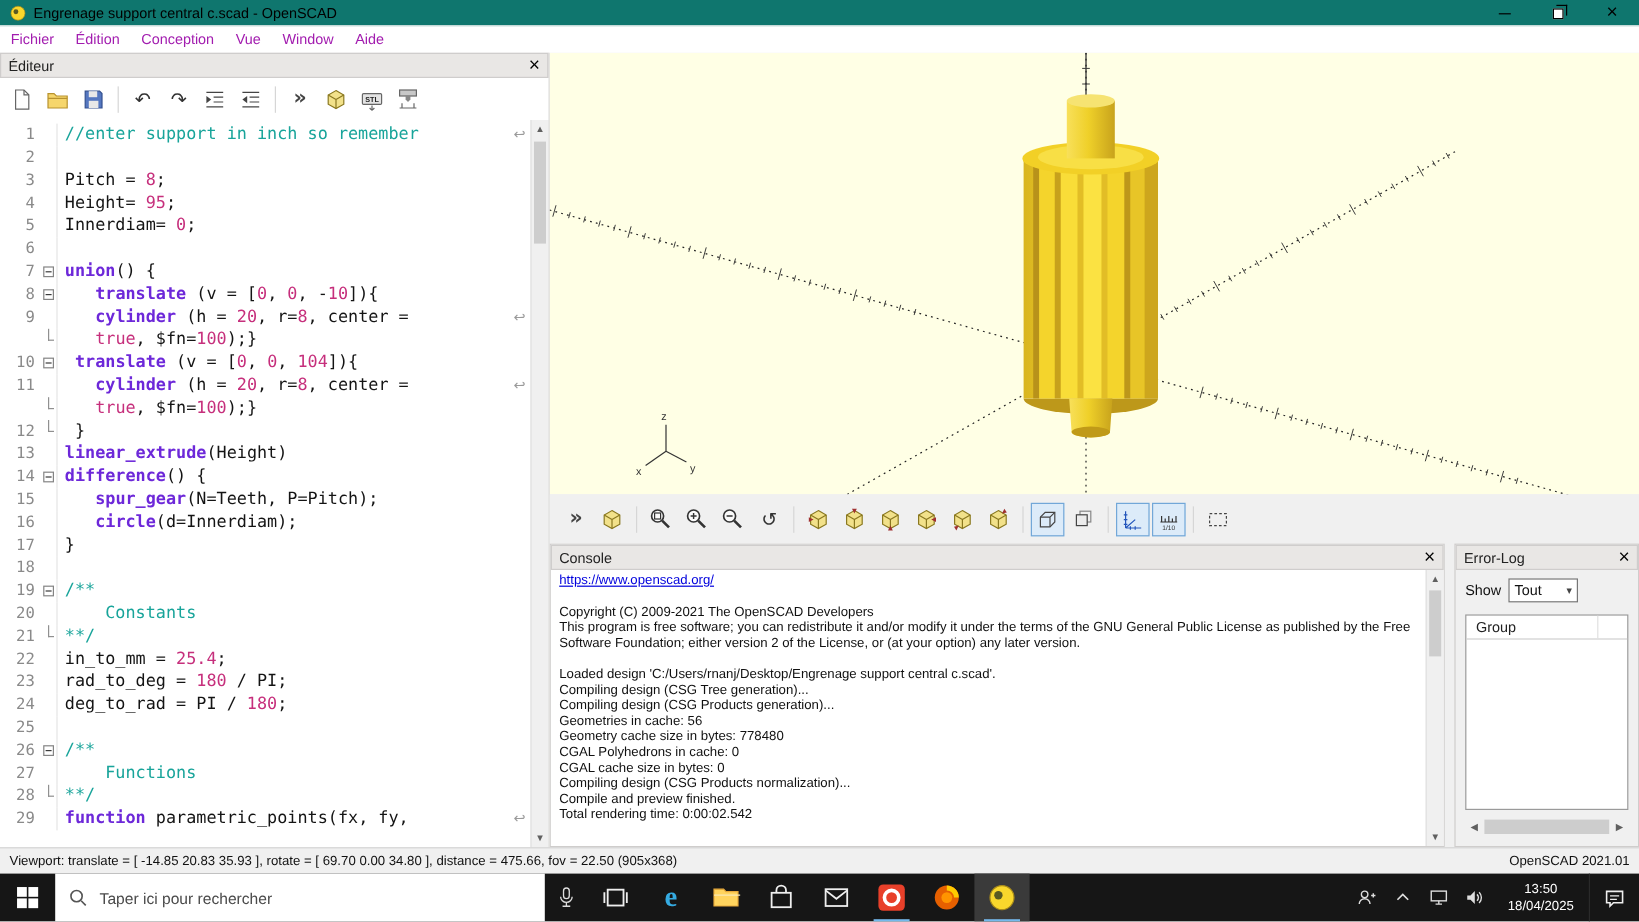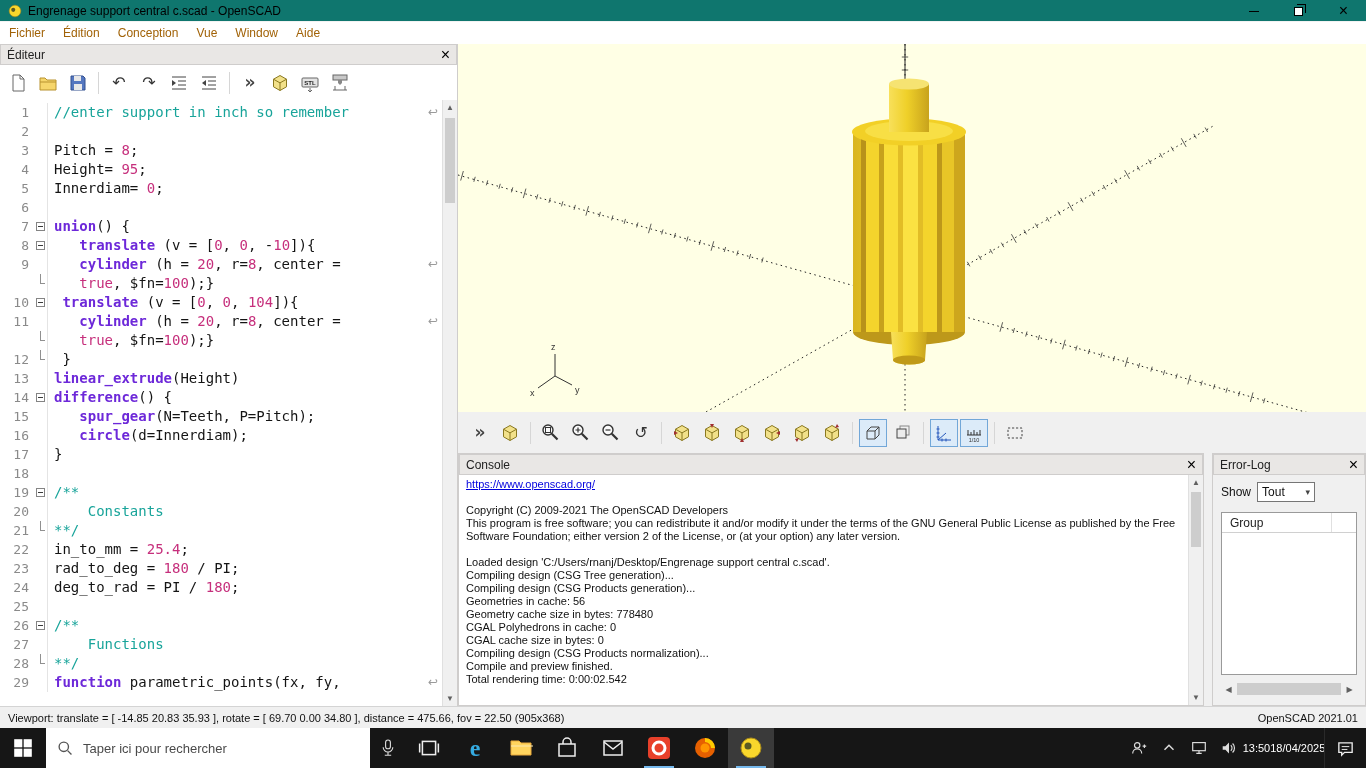--- a/index.html
+++ b/index.html
@@ -21,7 +21,7 @@
 
 
 .menubar{position:absolute;left:0;top:22px;width:1366px;height:22px;background:#fff;display:flex;align-items:center;font-size:12px;}
-.menu-item{padding:3px 9px;color:#a16207;}
+.menu-item{padding:3px 9px;color:#a21caf;}
 
 
 .editor-panel{position:absolute;left:0;top:44px;width:458px;height:662px;background:#fff;border-right:1px solid #cfcdcc;}

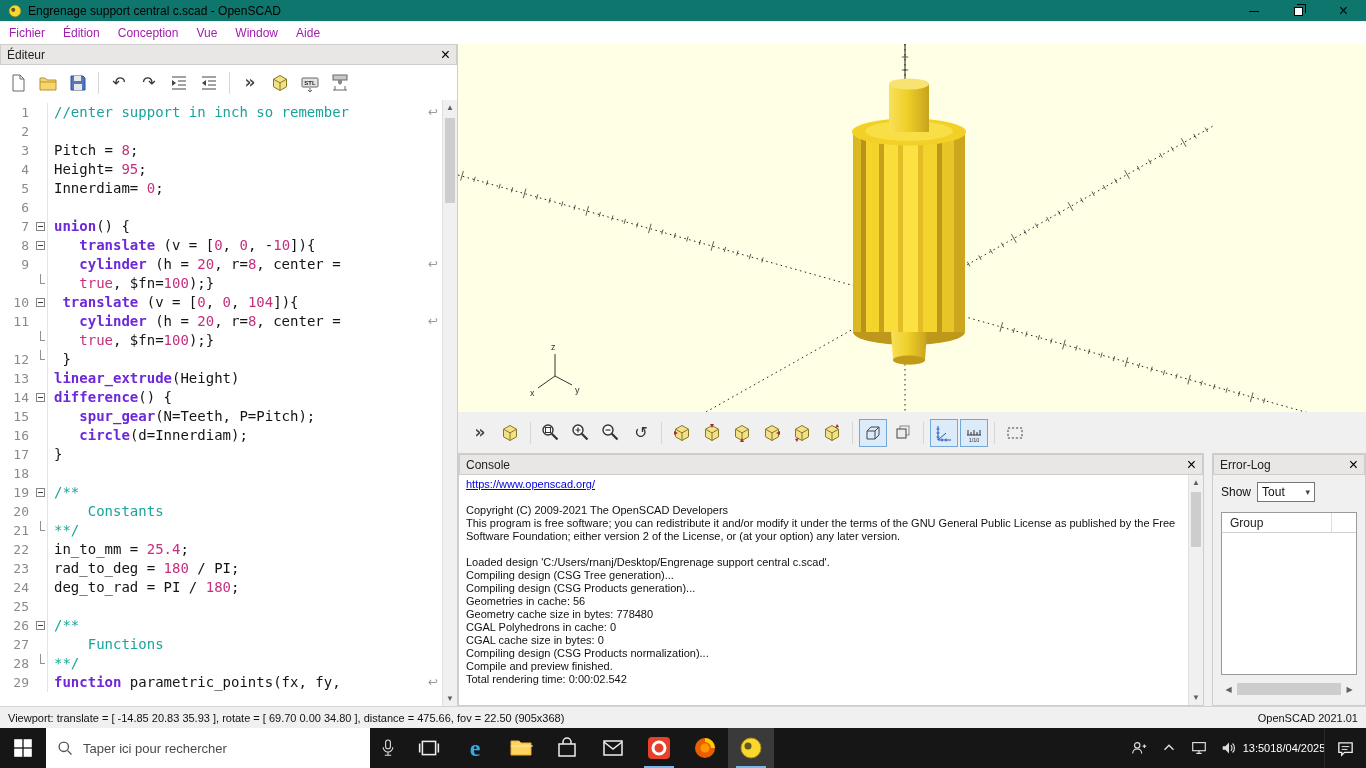--- a/index.html
+++ b/index.html
@@ -93,7 +93,7 @@
 .tk-btn{width:46px;display:flex;align-items:center;justify-content:center;}
 .tk-btn .icon,.tray-btn .icon{width:22px;height:22px;display:block;}
 .tk-btn svg,.tray-btn svg{width:100%;height:100%;display:block;}
-.search-box{width:324px;background:#fff;display:flex;align-items:center;gap:9px;padding:0 11px;}
+.search-box{width:408px;background:#fff;display:flex;align-items:center;gap:9px;padding:0 11px;}
 .search-box .icon{width:17px;height:17px;display:block;}
 .search-box svg{width:100%;height:100%;display:block;}
 .search-text{font-size:13px;color:#4a4a4a;}

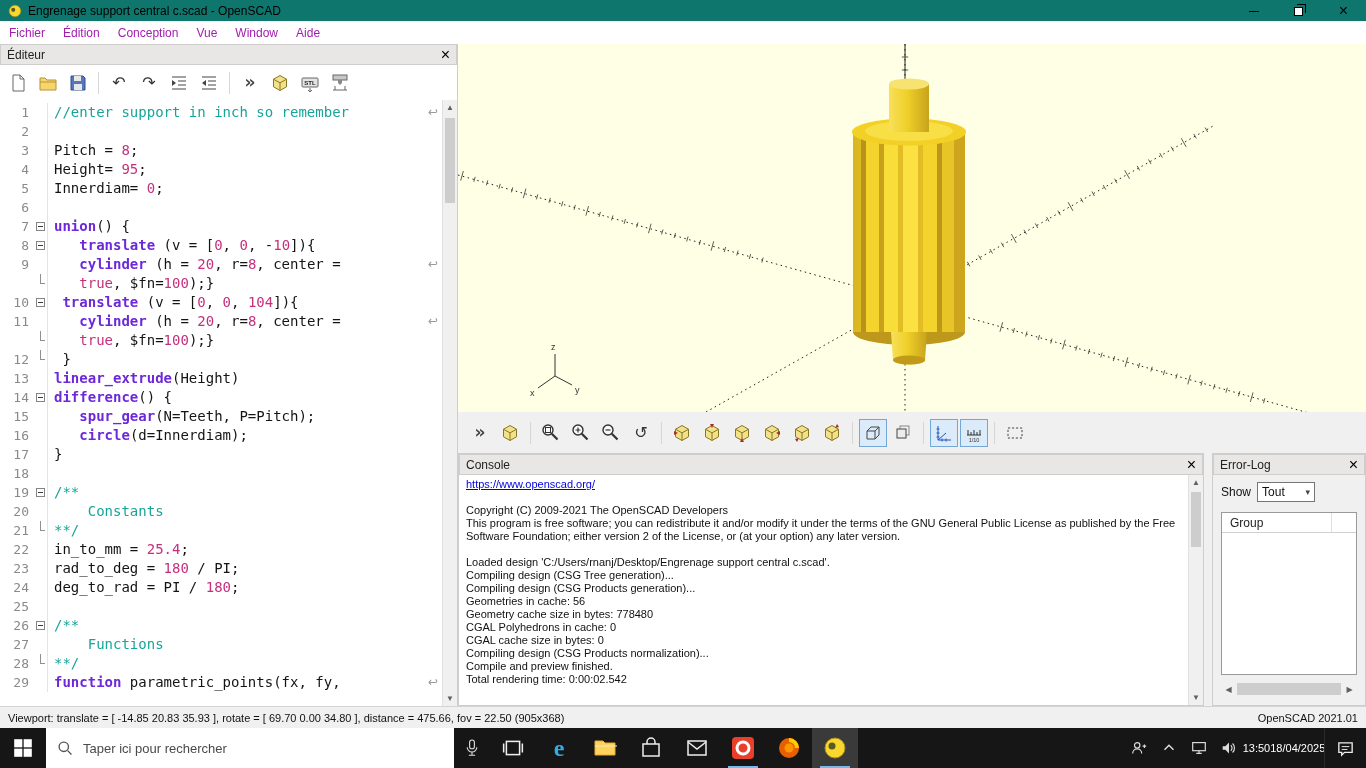--- a/index.html
+++ b/index.html
@@ -106,7 +106,7 @@
 .tray{margin-left:auto;display:flex;align-items:stretch;}
 .tray-btn{width:30px;display:flex;align-items:center;justify-content:center;}
 .tray-btn .icon{width:18px;height:18px;}
-.clock{width:80px;display:flex;flex-direction:row;align-items:center;justify-content:center;color:#fff;font-size:11px;line-height:14px;}
+.clock{width:80px;display:flex;flex-direction:column;align-items:center;justify-content:center;color:#fff;font-size:11px;line-height:14px;}
 .notif-btn{width:42px;display:flex;align-items:center;justify-content:center;border-left:1px solid #2a2a2a;}
 .notif-btn .icon{width:19px;height:19px;display:block;}
 </style>

